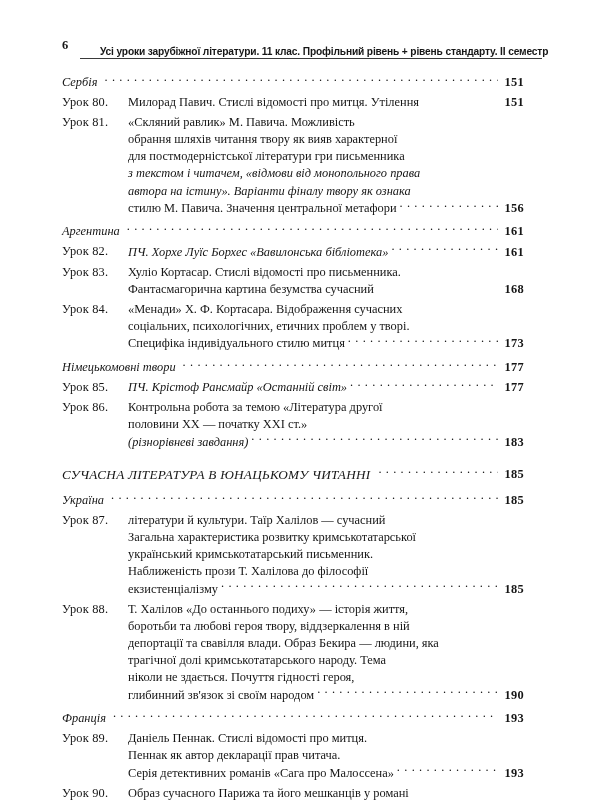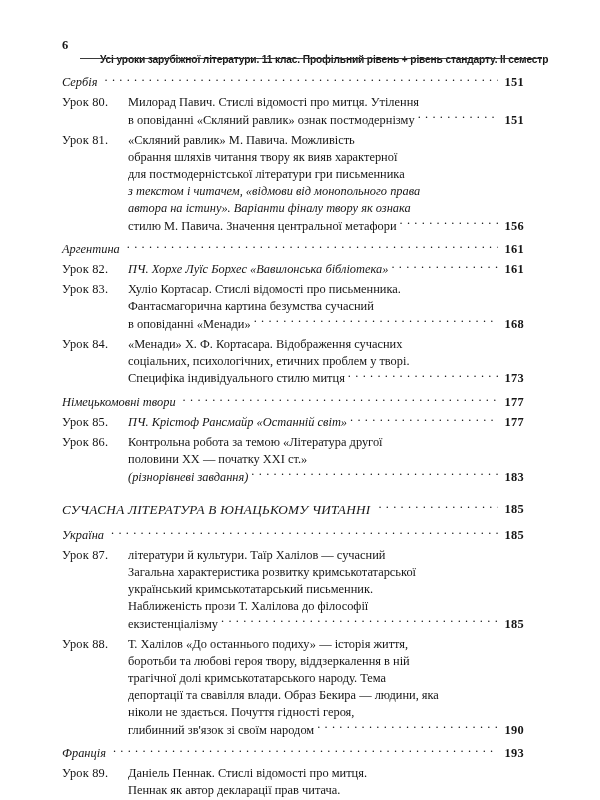--- a/index.html
+++ b/index.html
@@ -36,7 +36,7 @@
   .page-header .running-title {
     position: absolute;
     left: 38px;
-    top: 18px;
+    top: 10px;
     font-family: "Liberation Sans", "DejaVu Sans", sans-serif;
     font-size: 10.2px;
     font-weight: bold;

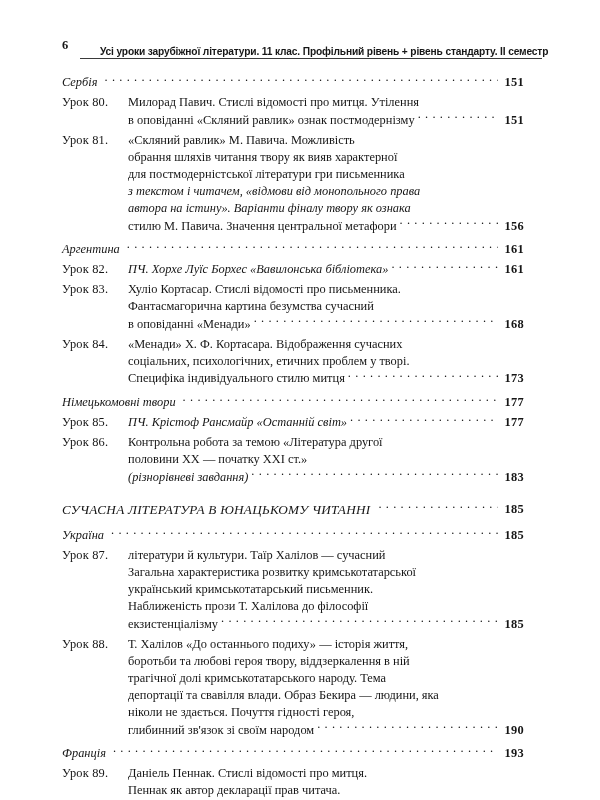--- a/index.html
+++ b/index.html
@@ -170,10 +170,6 @@
       <div style="display: flex; width: 100%; align-items: flex-end;">
         <div class="lesson-body">
           <div class="line">Милорад Павич. Стислі відомості про митця. Утілення</div>
-          <div class="lastline">
-            <span class="txt">в оповіданні «Скляний равлик» ознак постмодернізму</span>
-            <span class="leader"></span>
-          </div>
         </div>
       </div>
       <span class="pageno" style="align-self: flex-end;">151</span>

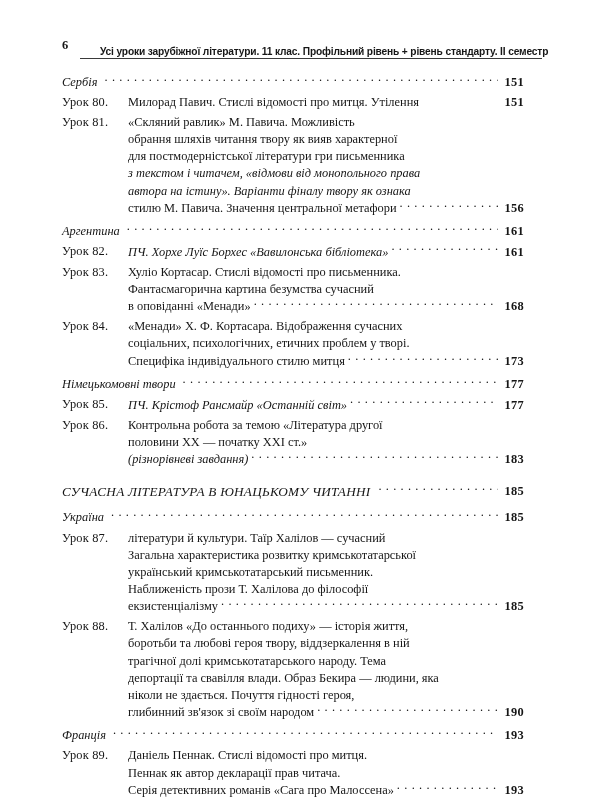--- a/index.html
+++ b/index.html
@@ -214,10 +214,6 @@
         <div class="lesson-body">
           <div class="line">Хуліо Кортасар. Стислі відомості про письменника.</div>
           <div class="line">Фантасмагорична картина безумства сучасний</div>
-          <div class="lastline">
-            <span class="txt">в оповіданні «Менади»</span>
-            <span class="leader"></span>
-          </div>
         </div>
       </div>
       <span class="pageno" style="align-self: flex-end;">168</span>

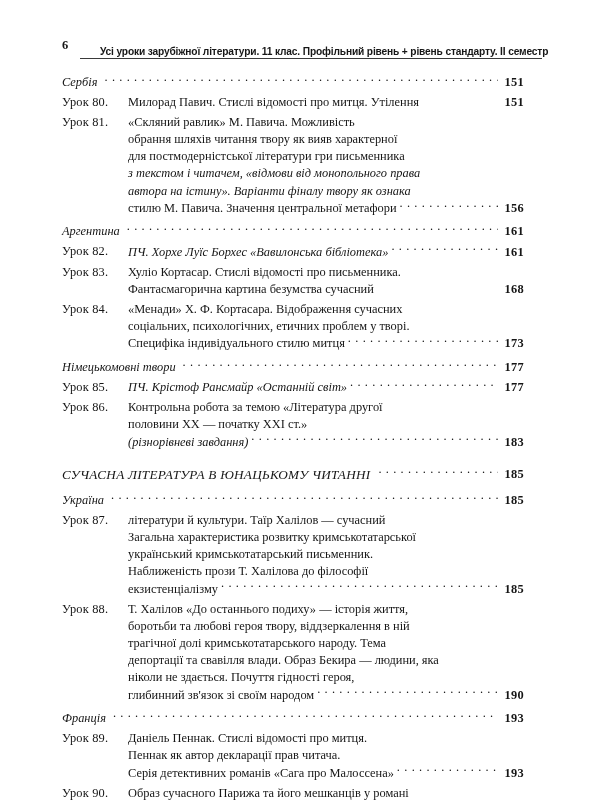--- a/index.html
+++ b/index.html
@@ -295,8 +295,8 @@
         <div class="lesson-body">
           <div class="line">Т. Халілов «До останнього подиху» — історія життя,</div>
           <div class="line">боротьби та любові героя твору, віддзеркалення в ній</div>
+          <div class="line">депортації та свавілля влади. Образ Бекира — людини, яка</div>
           <div class="line">трагічної долі кримськотатарського народу. Тема</div>
-          <div class="line">депортації та свавілля влади. Образ Бекира — людини, яка</div>
           <div class="line">ніколи не здається. Почуття гідності героя,</div>
           <div class="lastline">
             <span class="txt">глибинний зв'язок зі своїм народом</span>

